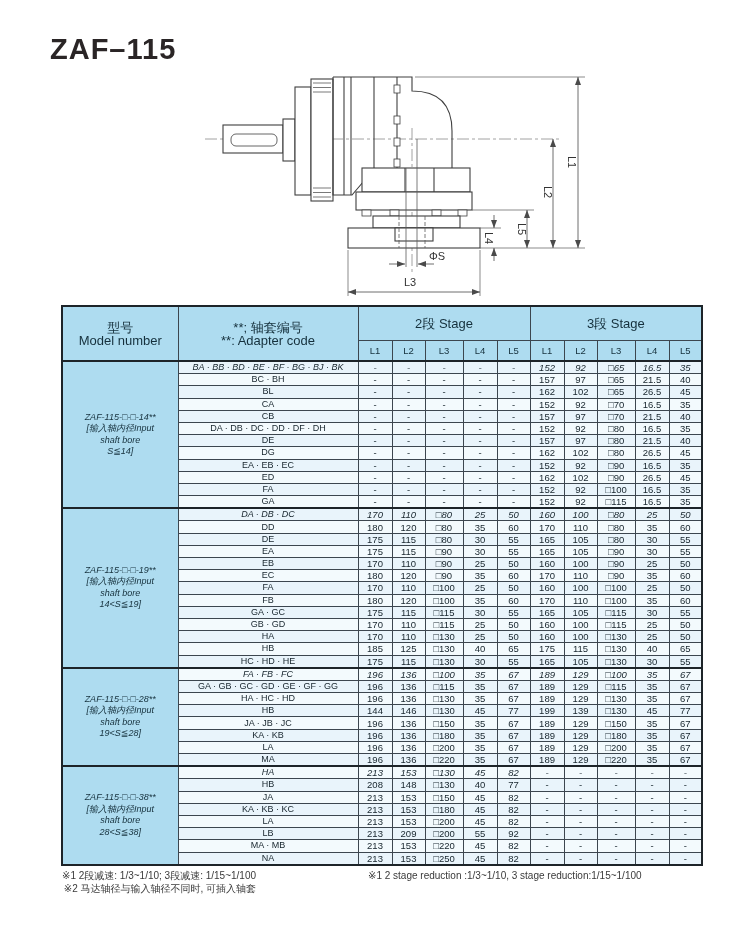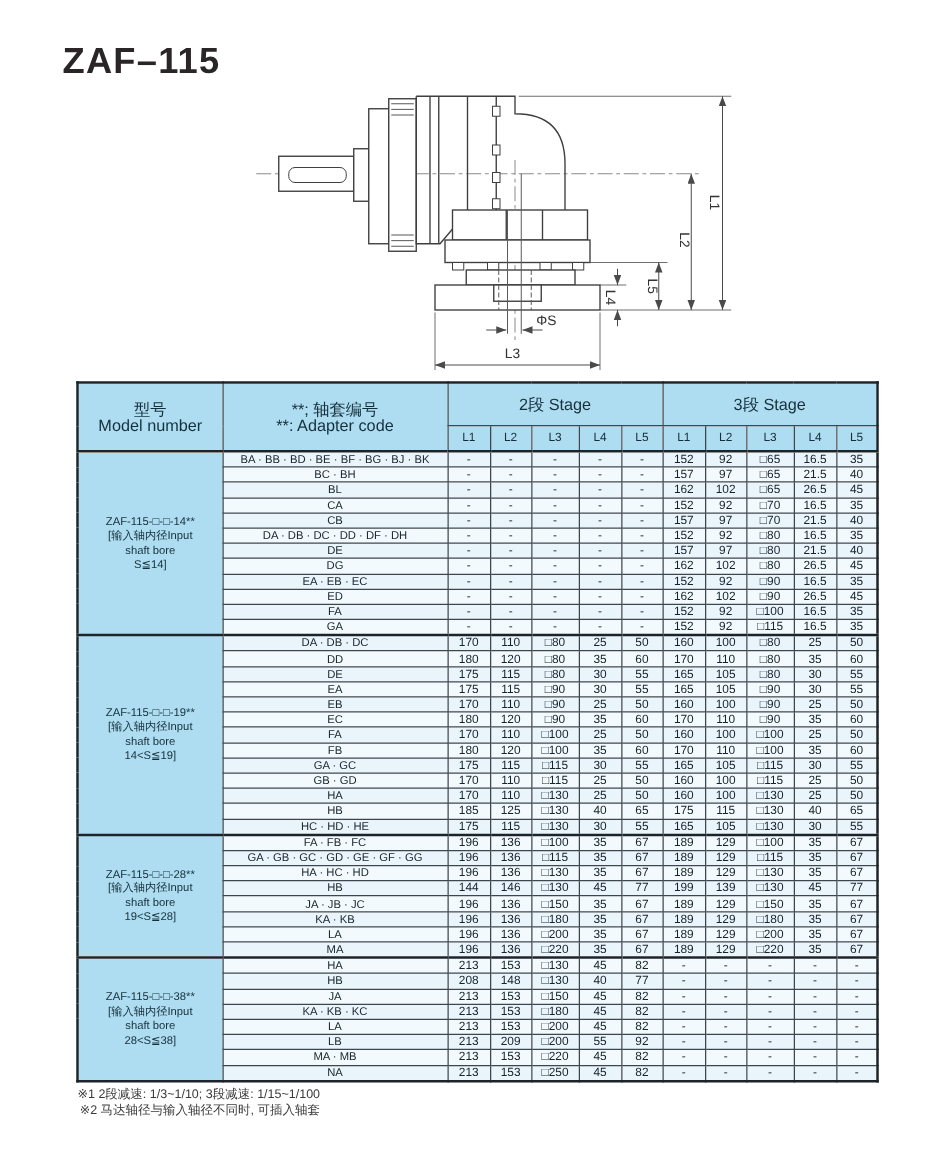--- a/index.html
+++ b/index.html
@@ -41,7 +41,7 @@
   }
   td.code-cell{border-right:2px solid #1d2429;font-size:9px;}
   td.stage-end{border-right:2px solid #1d2429;}
-  tr.group-start td{border-top:2px solid #1d2429;}
+  tr.group-start td{border-top:2px solid #1d2429;font-style:italic;}
   
   .notes{position:absolute;top:869px;font-size:10px;line-height:13px;color:#3a3a3a;}
   .notes-cn{left:62px;text-align:right;}

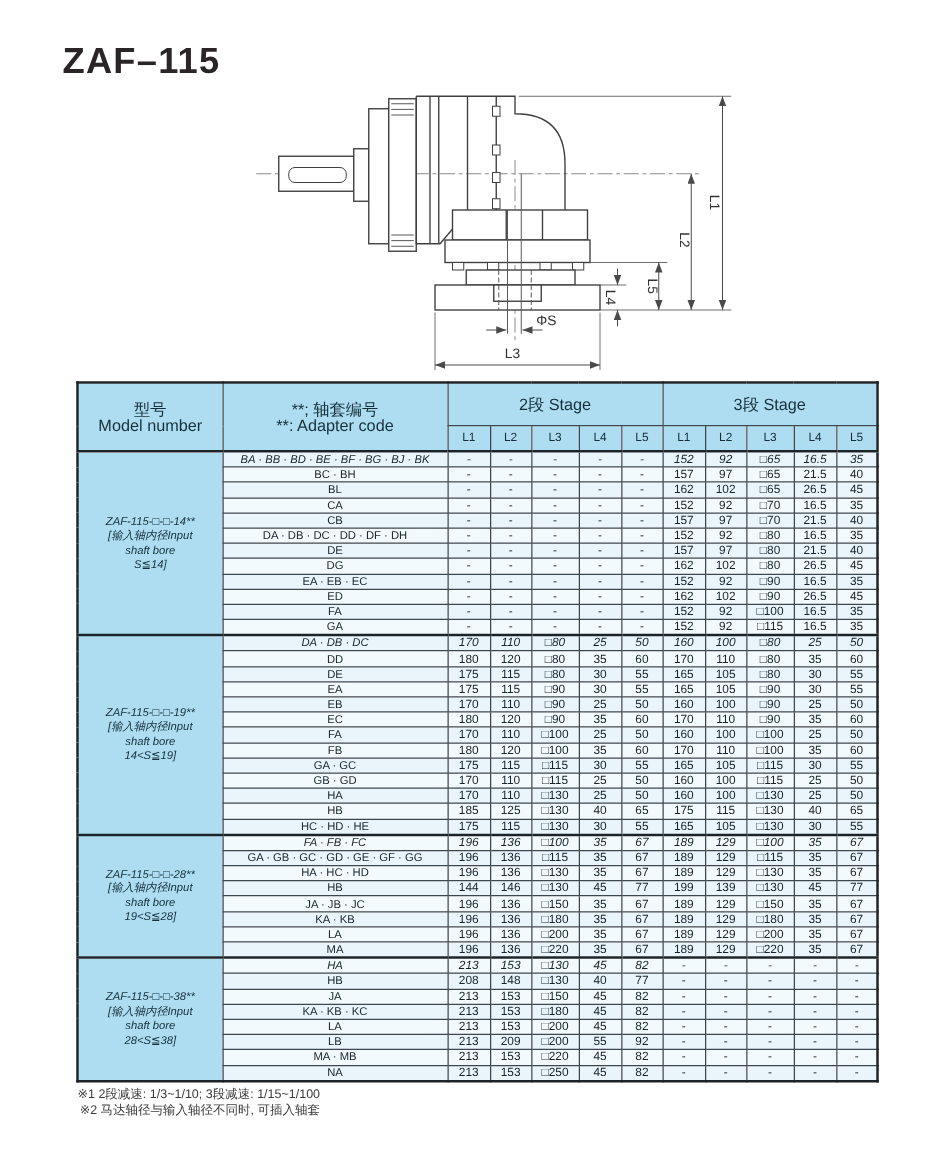--- a/index.html
+++ b/index.html
@@ -752,6 +752,7 @@
   <div>※2 马达轴径与输入轴径不同时, 可插入轴套</div>
 </div>
 <div class="notes notes-en">
+  <div>※1 2 stage reduction :1/3~1/10, 3 stage reduction:1/15~1/100</div>
 </div>
 
 </body></html>

